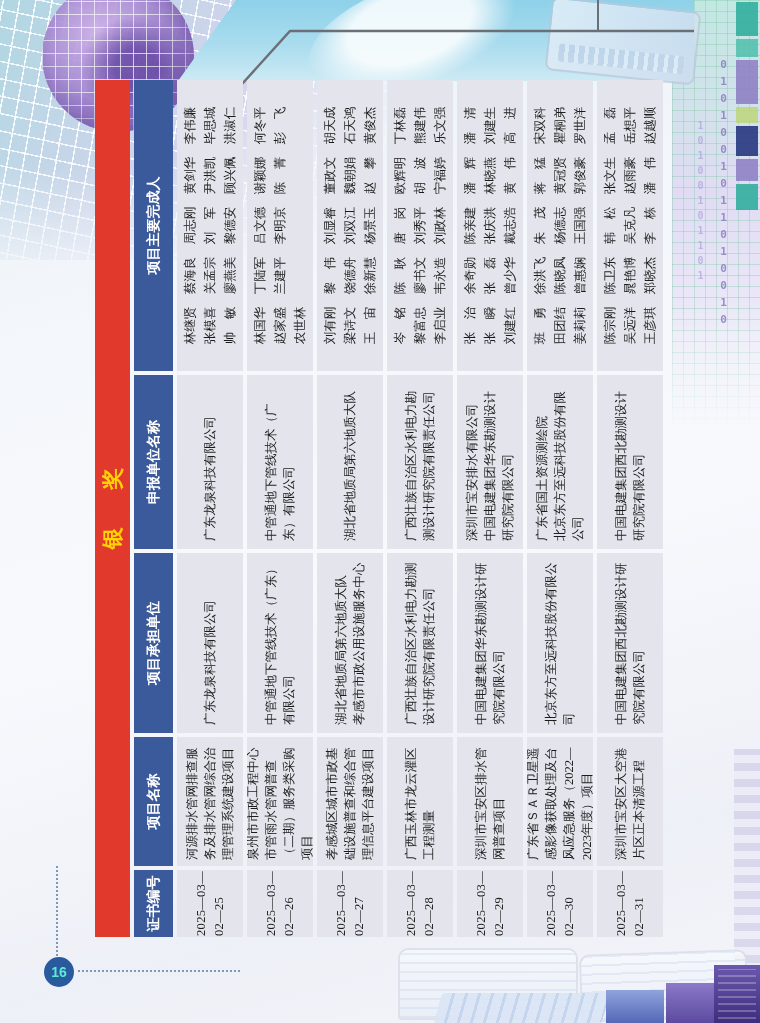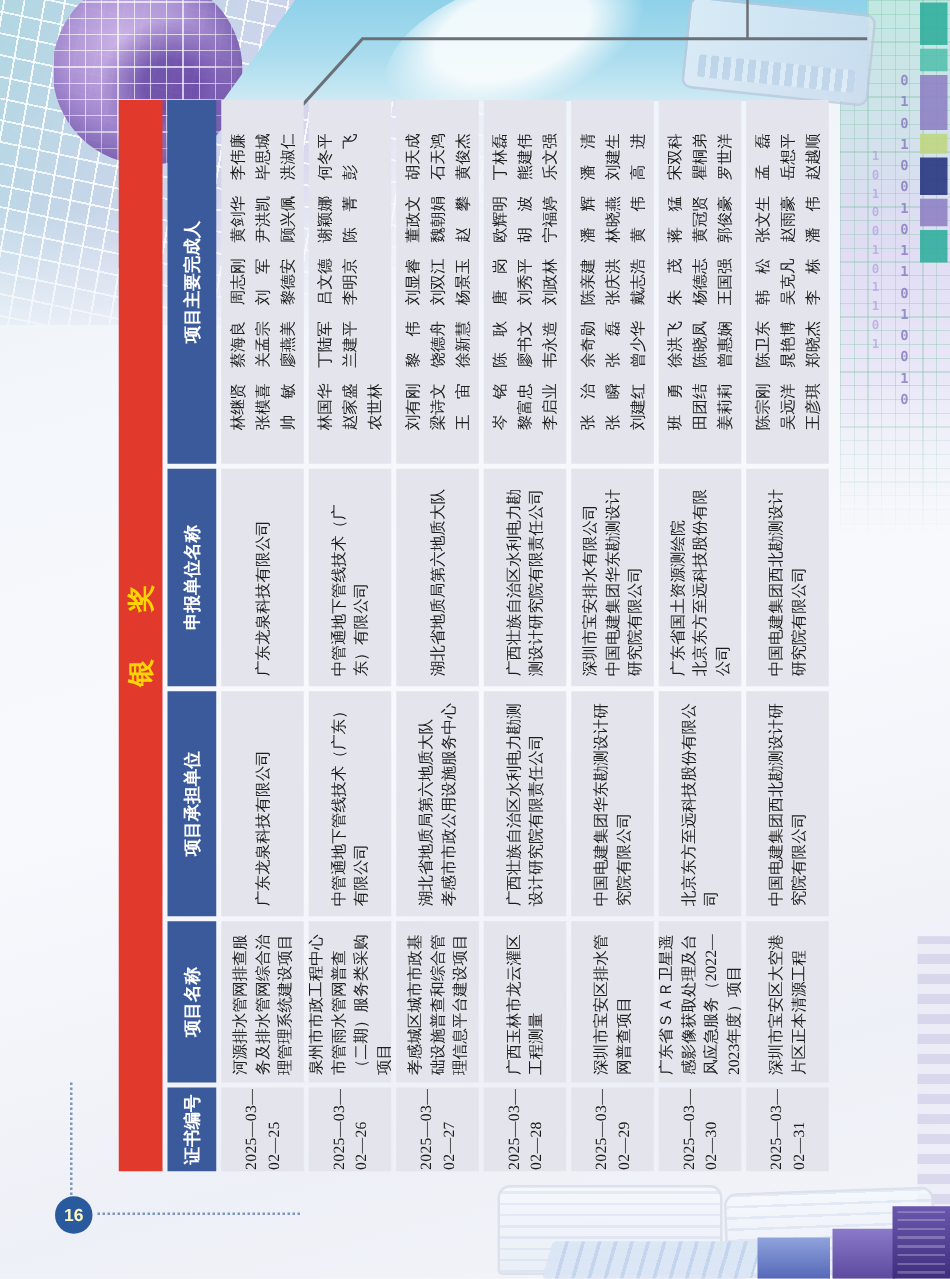--- a/index.html
+++ b/index.html
@@ -96,7 +96,7 @@
   
   .badge{
     left:44px;top:957px;width:30px;height:30px;border-radius:50%;z-index:5;
-    background:#2a5a9e;color:#fef9c3;font-size:14px;font-weight:bold;
+    background:#2a5a9e;color:#5eead4;font-size:14px;font-weight:bold;
     display:flex;align-items:center;justify-content:center;
   }
   .dotv{left:56px;top:866px;height:90px;width:0;border-left:2px dotted #7d97bb;z-index:4;}

